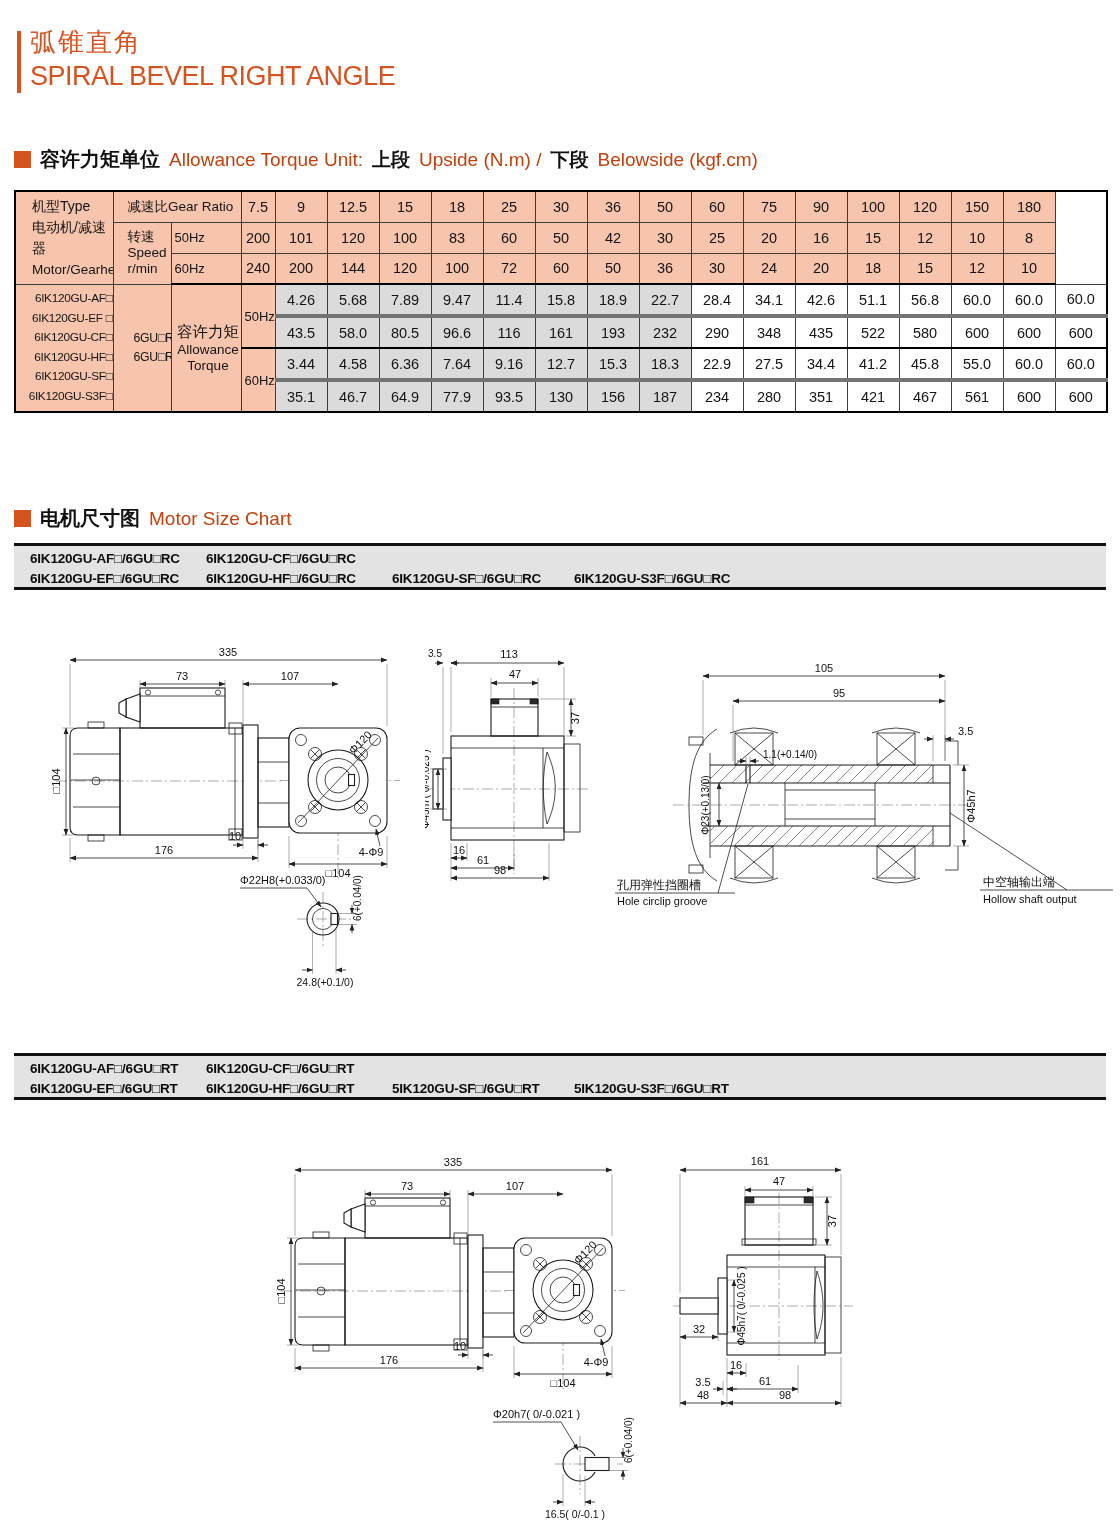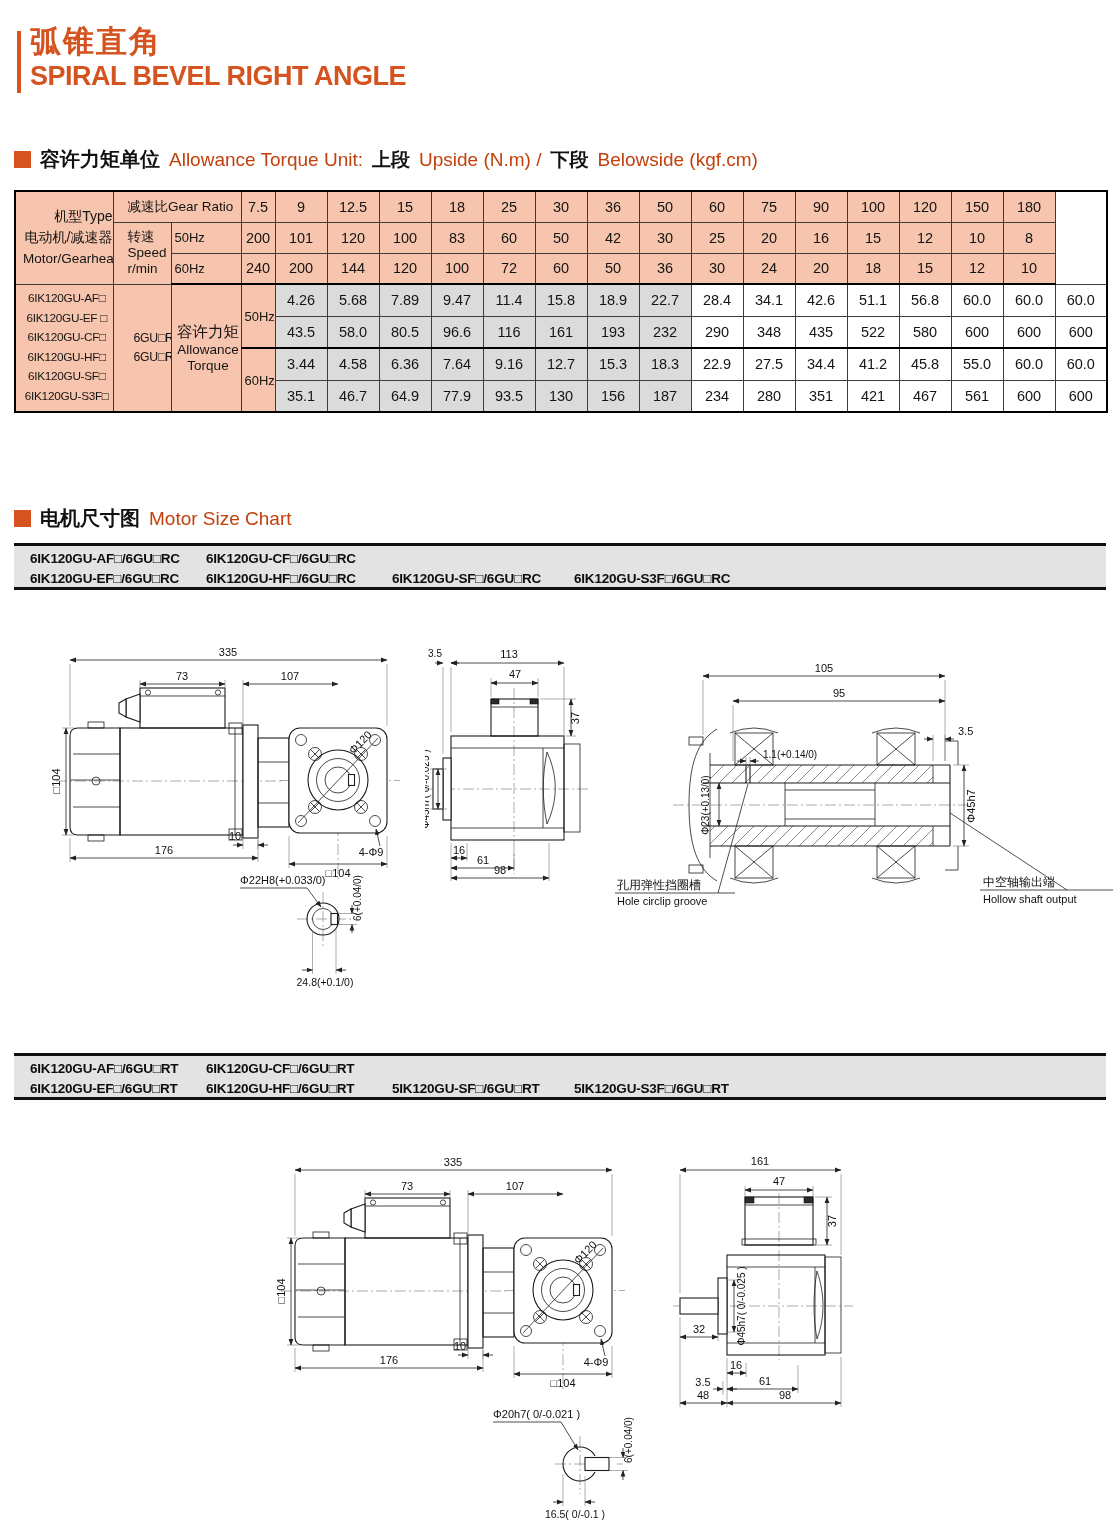--- a/index.html
+++ b/index.html
@@ -10,7 +10,7 @@
   
   .title-bar{position:absolute;left:17px;top:31px;width:4px;height:62px;background:var(--accent)}
   .title-block{position:absolute;left:30px;top:24px;color:var(--accent)}
-  .title-cn{font-size:31px;font-weight:bold;letter-spacing:2px;line-height:36px}
+  .title-cn{font-size:26px;font-weight:normal;letter-spacing:2px;line-height:36px}
   .title-en{font-size:27px;font-weight:700;letter-spacing:-0.5px;line-height:33px}
   
   .sec{position:absolute;left:14px;display:flex;align-items:center;gap:9px}

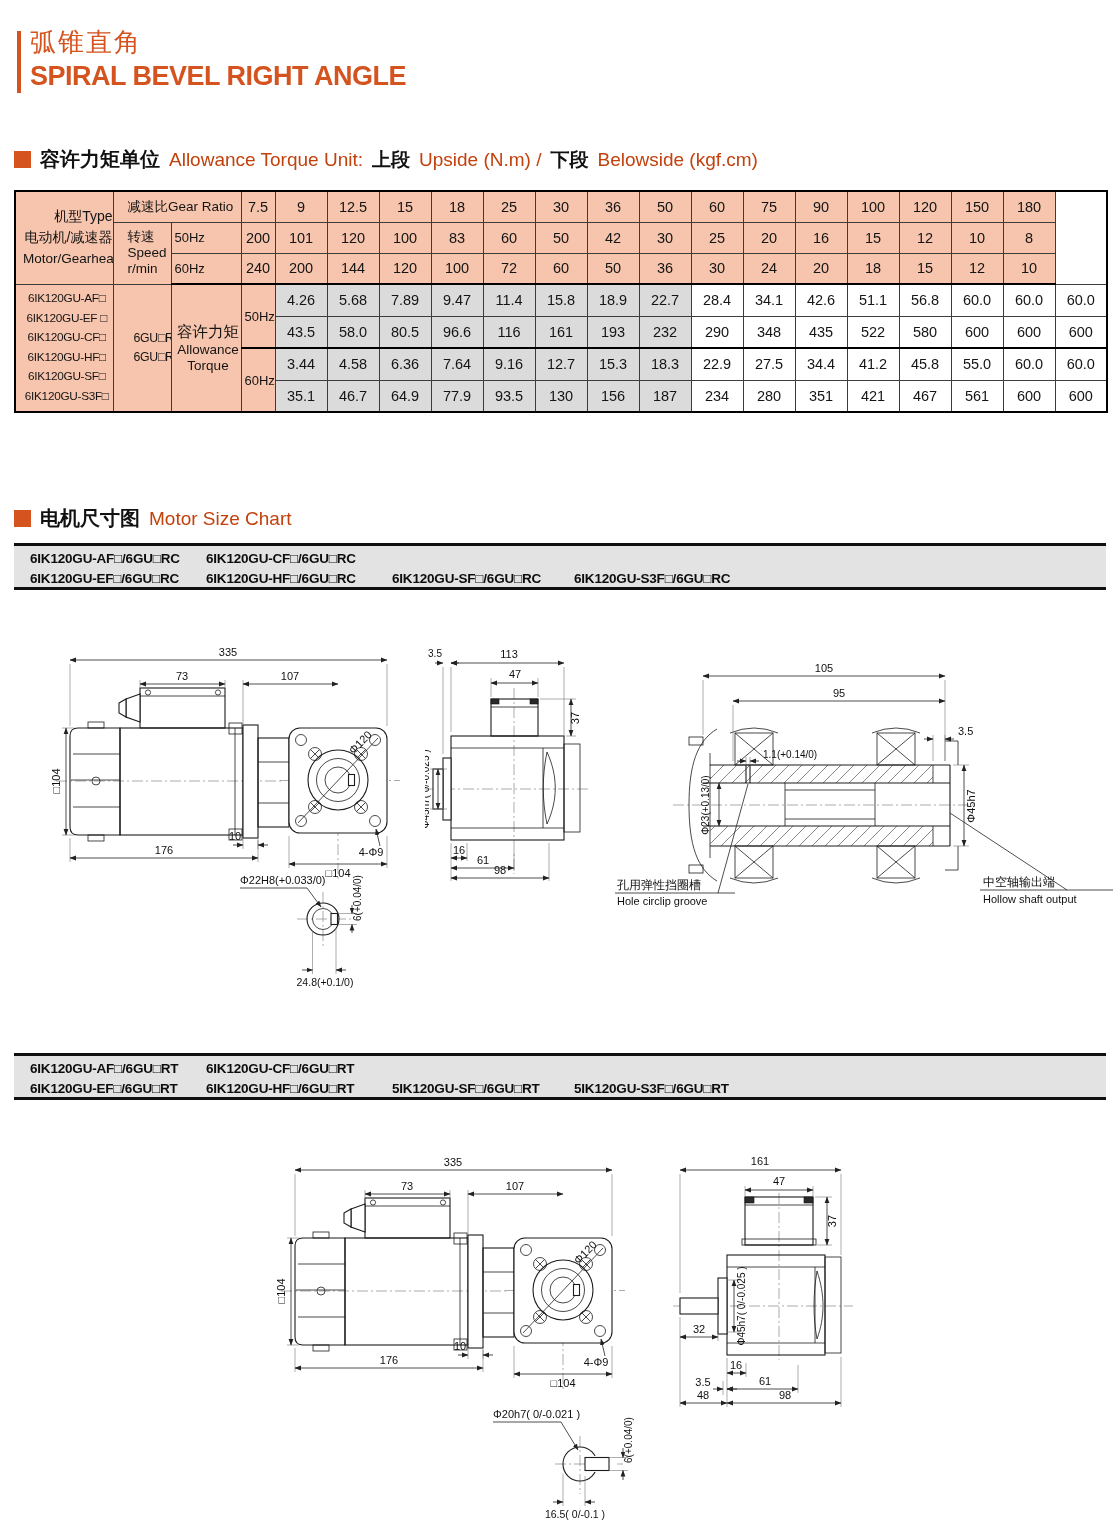--- a/index.html
+++ b/index.html
@@ -11,7 +11,7 @@
   .title-bar{position:absolute;left:17px;top:31px;width:4px;height:62px;background:var(--accent)}
   .title-block{position:absolute;left:30px;top:24px;color:var(--accent)}
   .title-cn{font-size:26px;font-weight:normal;letter-spacing:2px;line-height:36px}
-  .title-en{font-size:27px;font-weight:700;letter-spacing:-0.5px;line-height:33px}
+  .title-en{font-size:27px;font-weight:400;letter-spacing:-0.5px;line-height:33px}
   
   .sec{position:absolute;left:14px;display:flex;align-items:center;gap:9px}
   .sec .sq{width:17px;height:17px;background:var(--accent);flex:0 0 auto}

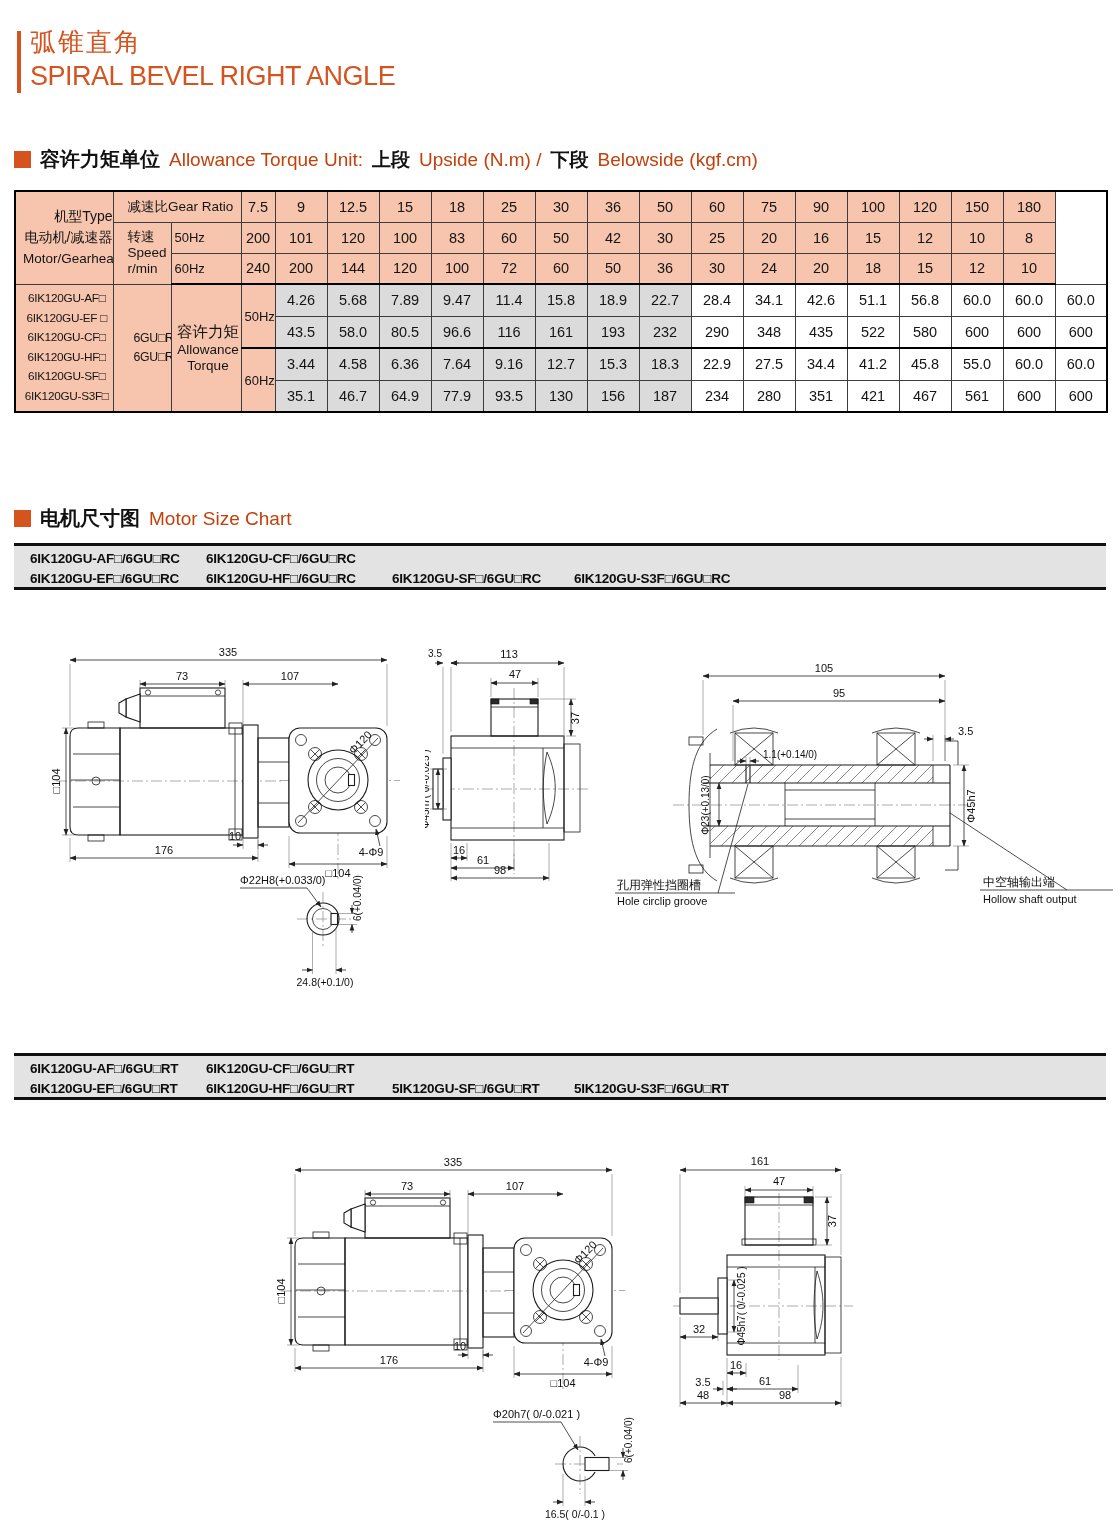--- a/index.html
+++ b/index.html
@@ -29,7 +29,7 @@
   .tt tr.rd{height:32px}
   .tt td.n{font-size:14.5px}
   .tt td.lab{text-align:left;padding-left:14px;font-size:13.5px;line-height:16px}
-  .tt td.type{text-align:right;padding-left:7px;font-size:14px;line-height:21px}
+  .tt td.type{text-align:left;padding-left:16px;font-size:14px;line-height:21px}
   .tt td.type .t2{font-size:13.5px}
   .tt td.hz{font-size:13px;text-align:left;padding-left:3px}
   .tt tr.rhb td{border-bottom:2px solid #000}

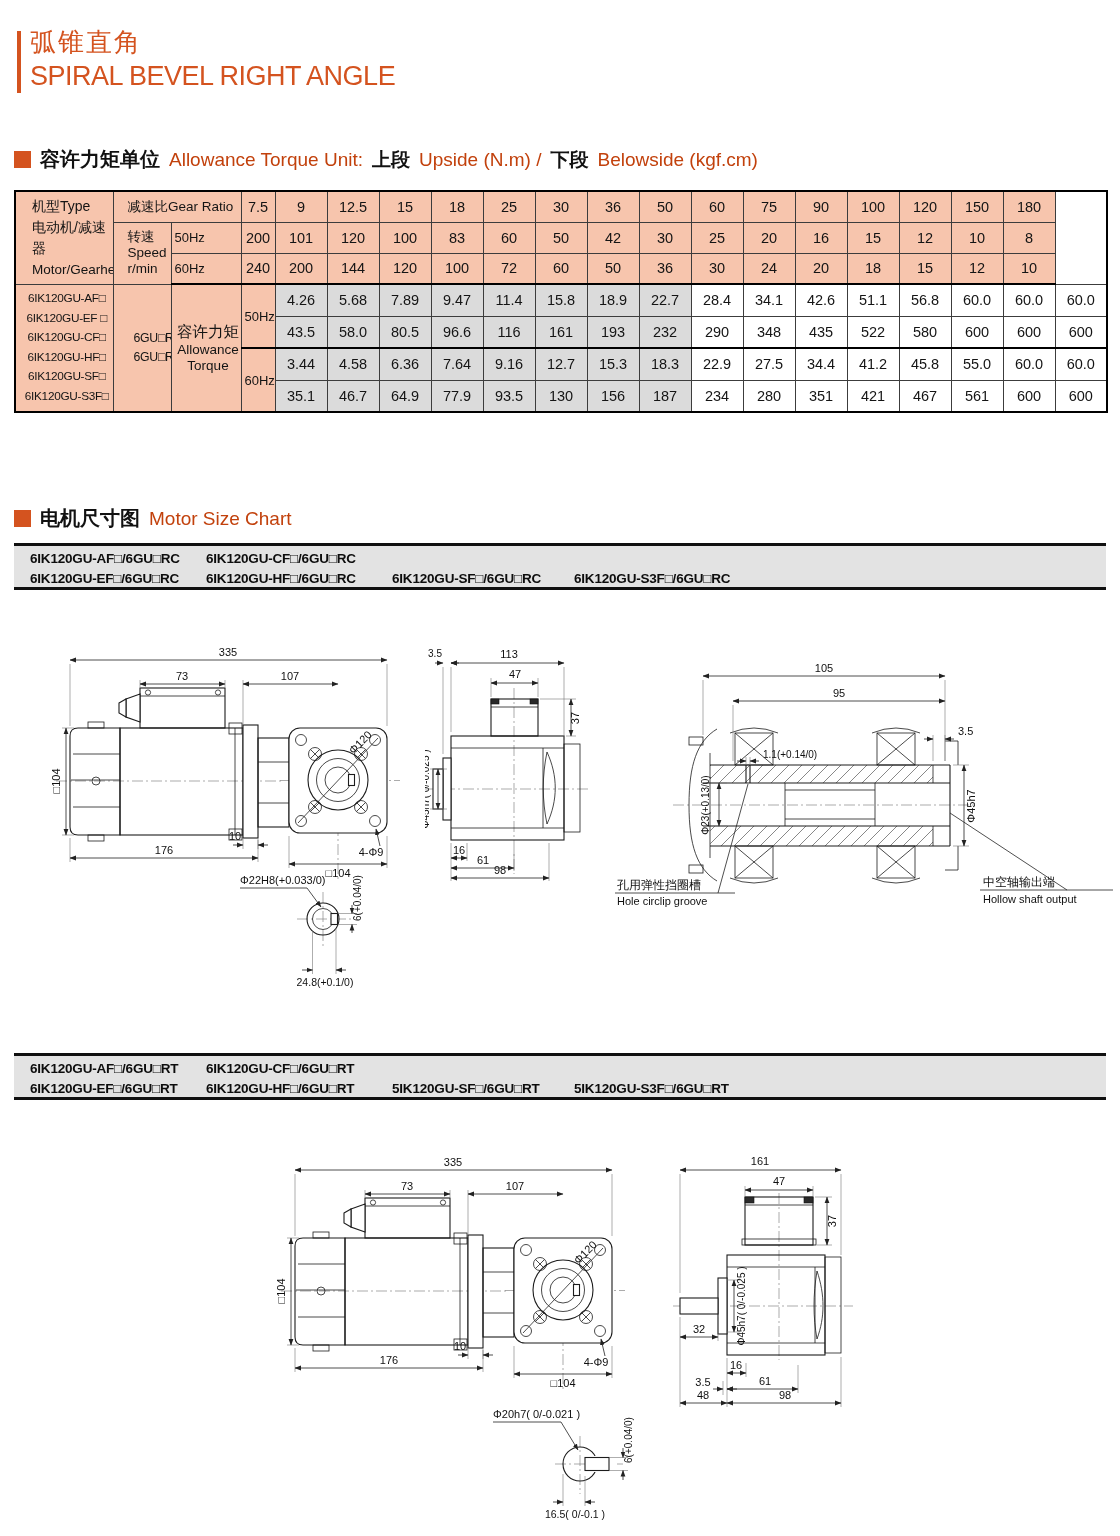--- a/index.html
+++ b/index.html
@@ -35,7 +35,7 @@
   .tt tr.rhb td{border-bottom:2px solid #000}
   .tt td.btd{border-top:2px solid #000}
   .tt td.btl{border-top:1px solid #737373}
-  .tt td.models{text-align:center;padding-left:5px;font-size:11.8px;line-height:19.5px;letter-spacing:-0.3px}
+  .tt td.models{text-align:right;padding-left:5px;font-size:11.8px;line-height:19.5px;letter-spacing:-0.3px}
   .tt td.gus{text-align:left;padding-left:20px;font-size:12.3px;line-height:19px;letter-spacing:-0.3px}
   .tt td.allow{text-align:center;padding-left:4px}
   .tt td.allow .a1{font-size:15.5px;line-height:20px}

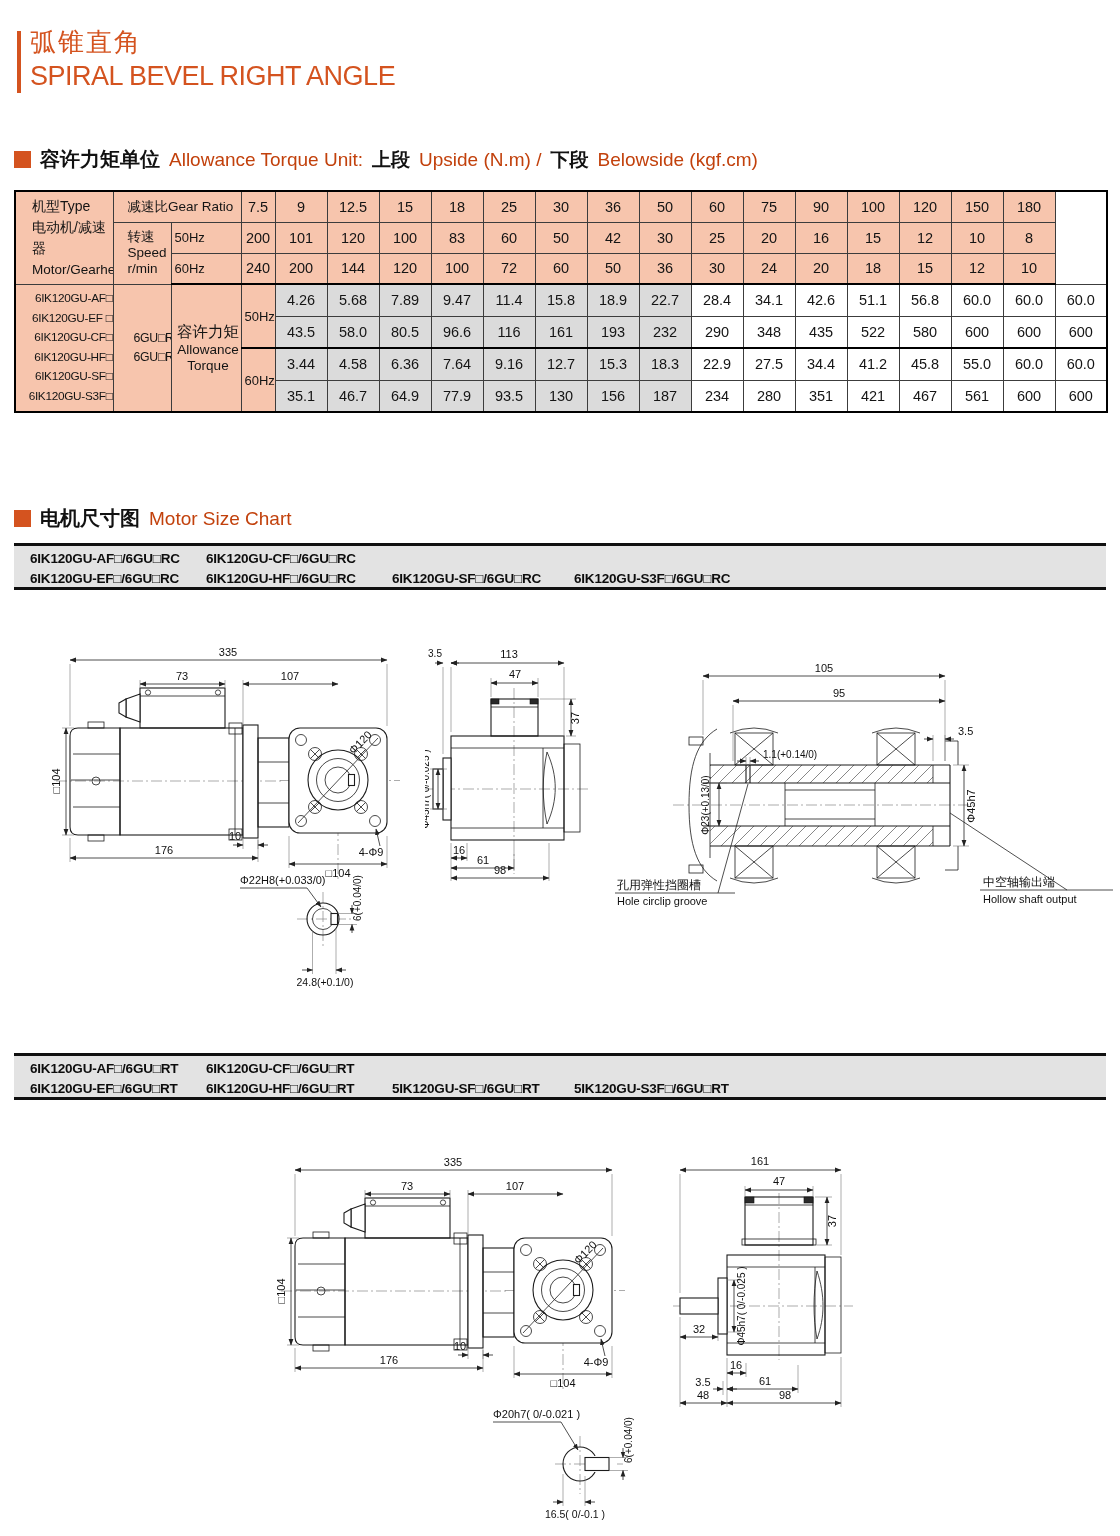--- a/index.html
+++ b/index.html
@@ -34,7 +34,7 @@
   .tt td.hz{font-size:13px;text-align:left;padding-left:3px}
   .tt tr.rhb td{border-bottom:2px solid #000}
   .tt td.btd{border-top:2px solid #000}
-  .tt td.btl{border-top:1px solid #737373}
+  .tt td.btl{border-top:4px solid #737373}
   .tt td.models{text-align:right;padding-left:5px;font-size:11.8px;line-height:19.5px;letter-spacing:-0.3px}
   .tt td.gus{text-align:left;padding-left:20px;font-size:12.3px;line-height:19px;letter-spacing:-0.3px}
   .tt td.allow{text-align:center;padding-left:4px}

